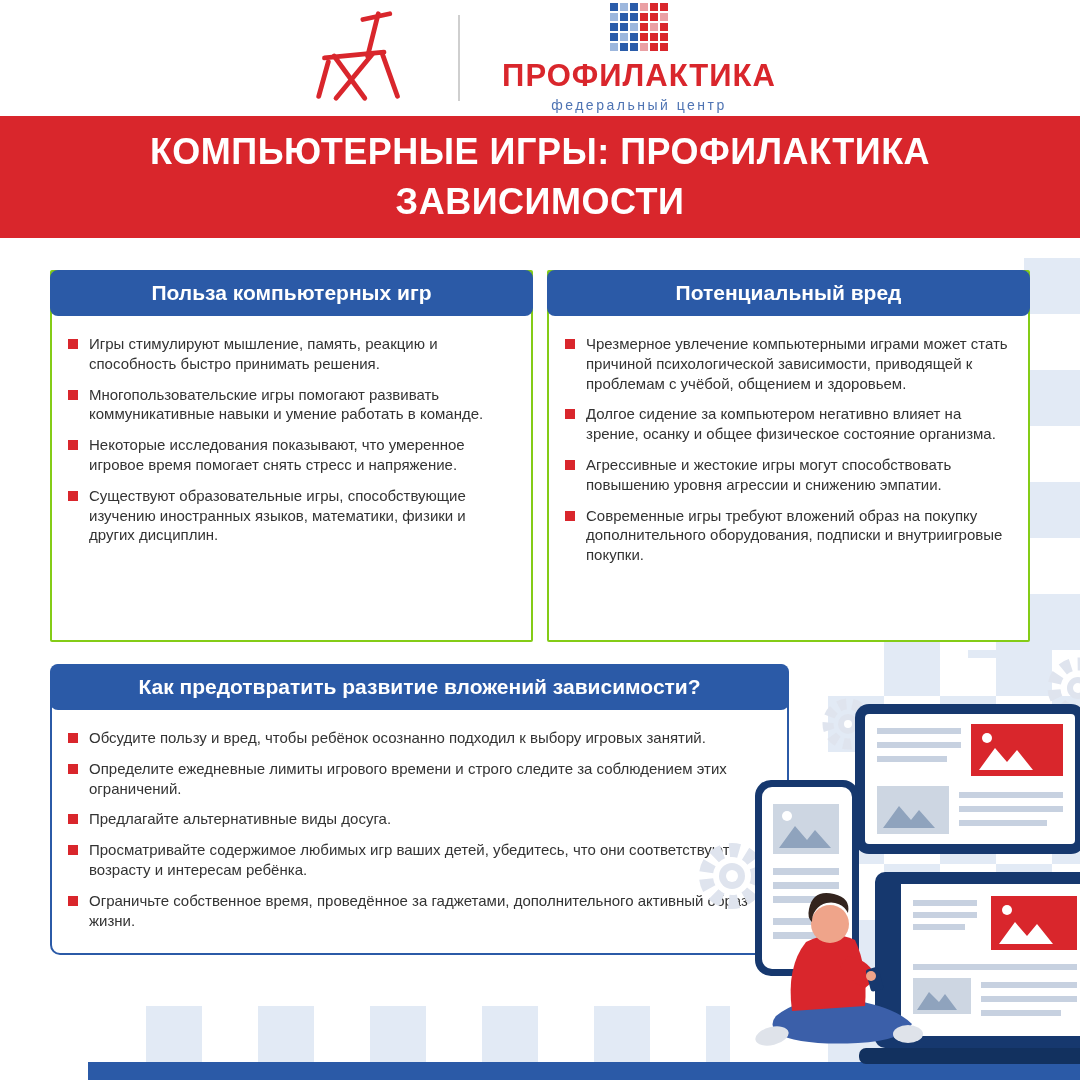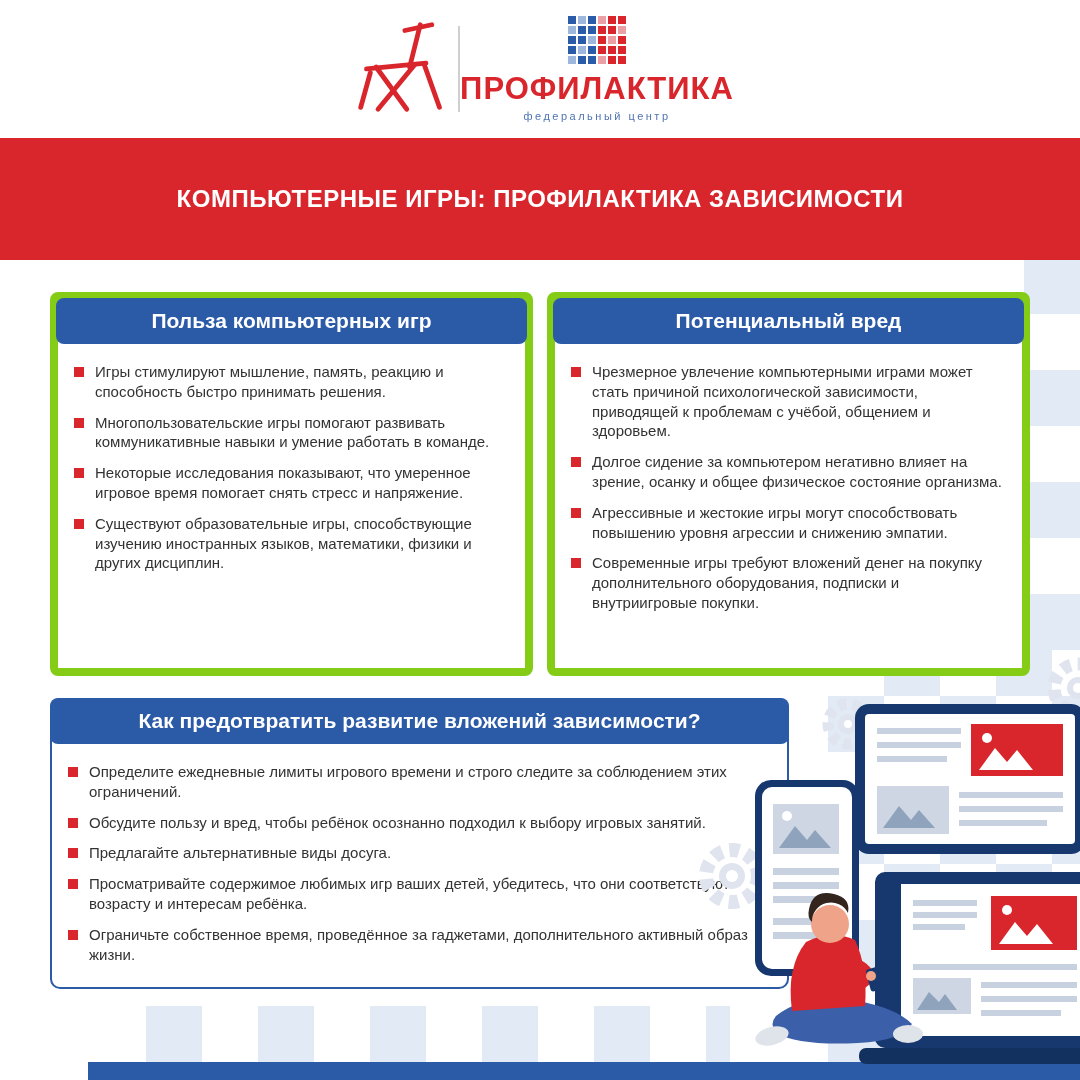--- a/index.html
+++ b/index.html
@@ -18,7 +18,7 @@
   .pixels-bottom{left:90px;bottom:18px;width:640px;height:56px;background-size:112px 112px;}
   
   .top-header{
-    position:relative;z-index:2;height:138px;display:flex;align-items:center;justify-content:center;background:#fff;
+    position:relative;z-index:2;height:116px;display:flex;align-items:center;justify-content:center;gap:42px;background:#fff;
   }
   .header-divider{width:2px;height:86px;background:#cfcfcf;}
   .brand{display:flex;flex-direction:column;align-items:center;}

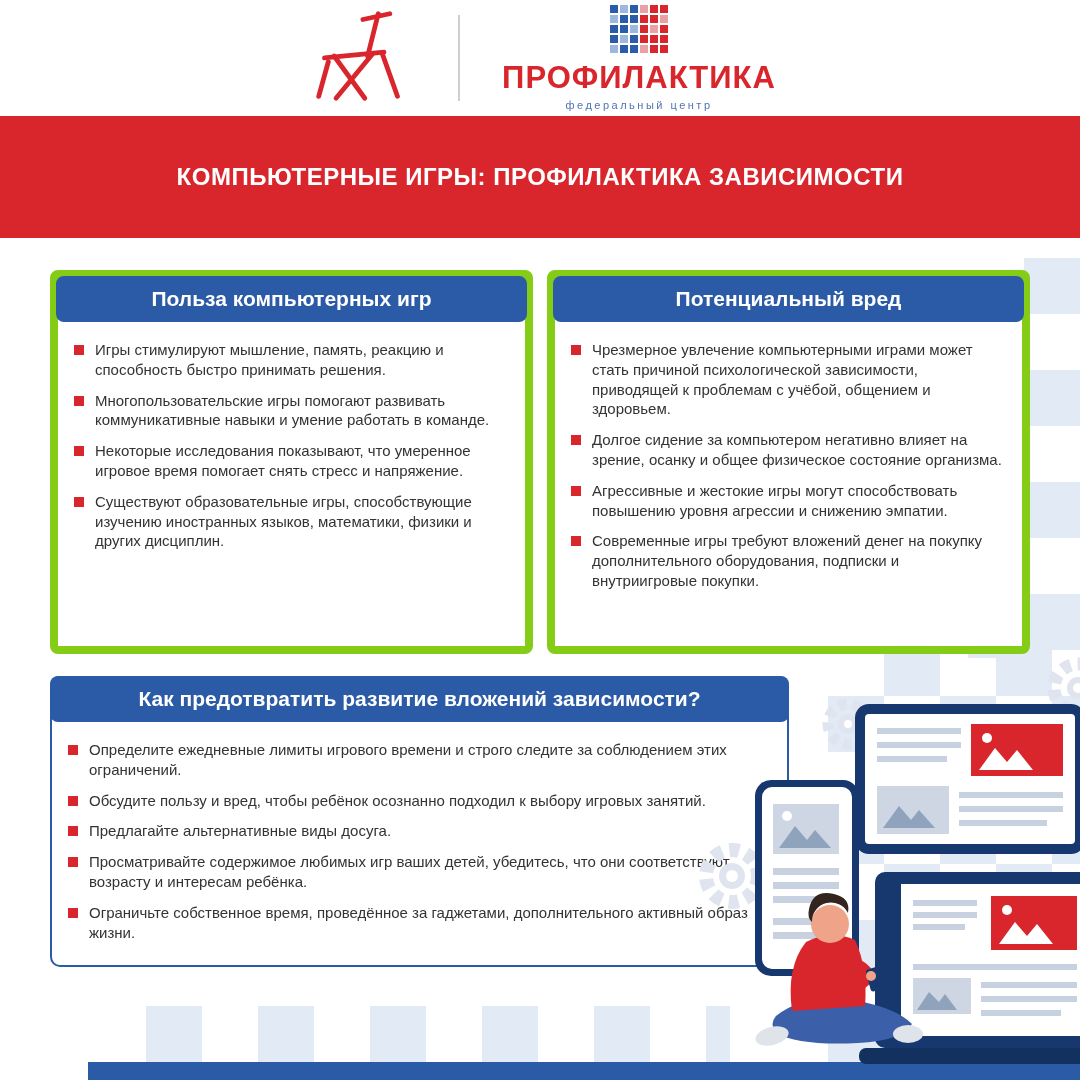--- a/index.html
+++ b/index.html
@@ -23,7 +23,7 @@
   .header-divider{width:2px;height:86px;background:#cfcfcf;}
   .brand{display:flex;flex-direction:column;align-items:center;}
   .brand-name{color:#d9262c;font-weight:bold;font-size:31px;letter-spacing:1px;line-height:1.1;margin-top:4px;}
-  .brand-subtitle{color:#4f74b3;font-size:11px;letter-spacing:2.5px;margin-top:3px;}
+  .brand-subtitle{color:#4f74b3;font-size:14px;letter-spacing:2.5px;margin-top:3px;}
   
   .title-banner{
     position:relative;z-index:2;background:#d9262c;height:122px;

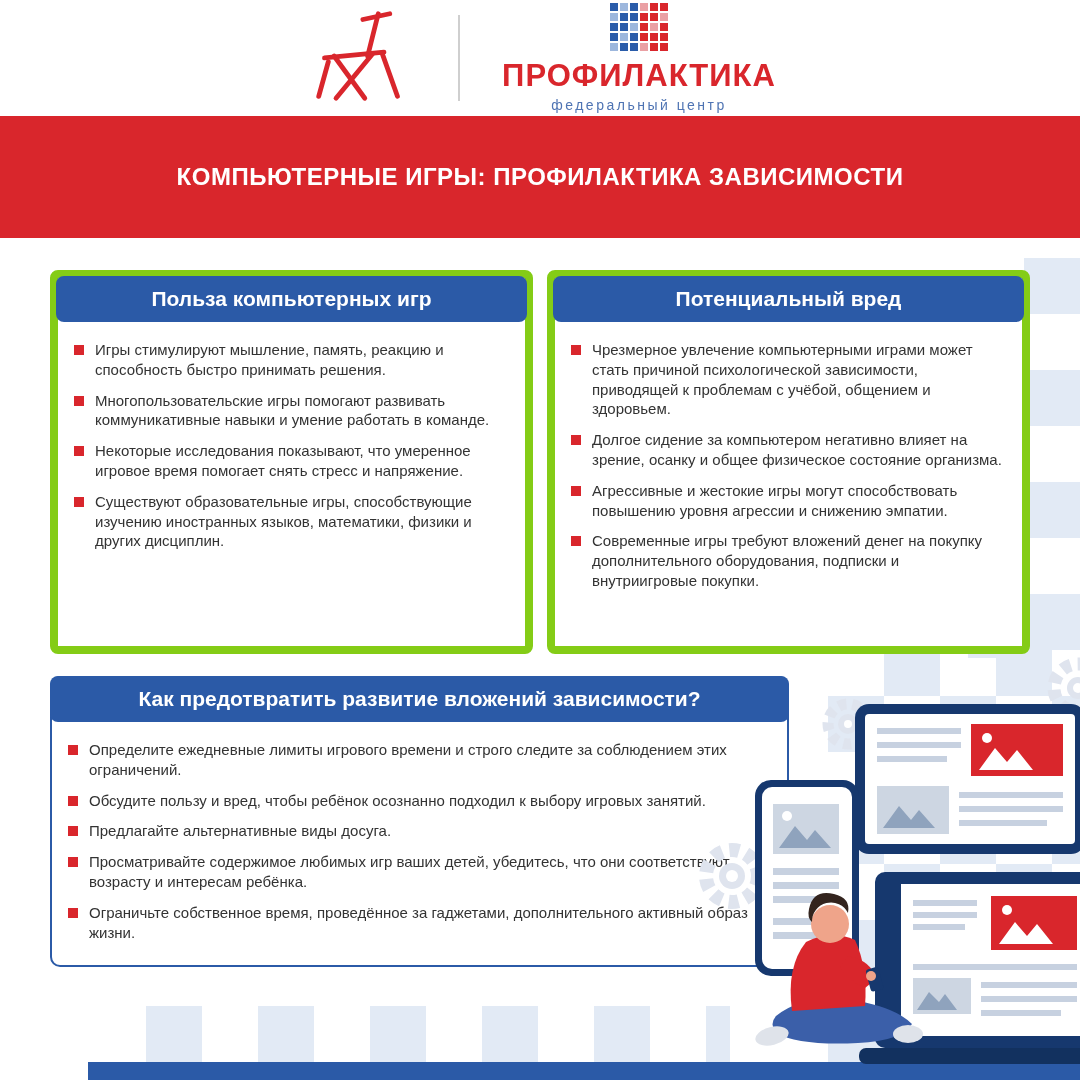--- a/index.html
+++ b/index.html
@@ -30,7 +30,7 @@
     display:flex;align-items:center;justify-content:center;text-align:center;
   }
   .title-banner h1{
-    margin:0;color:#fff;font-size:24px;font-weight:bold;line-height:1.4;max-width:860px;letter-spacing:.5px;
+    margin:0;color:#fff;font-size:36px;font-weight:bold;line-height:1.4;max-width:860px;letter-spacing:.5px;
   }
   
   .content{position:relative;z-index:2;padding:0 50px;}

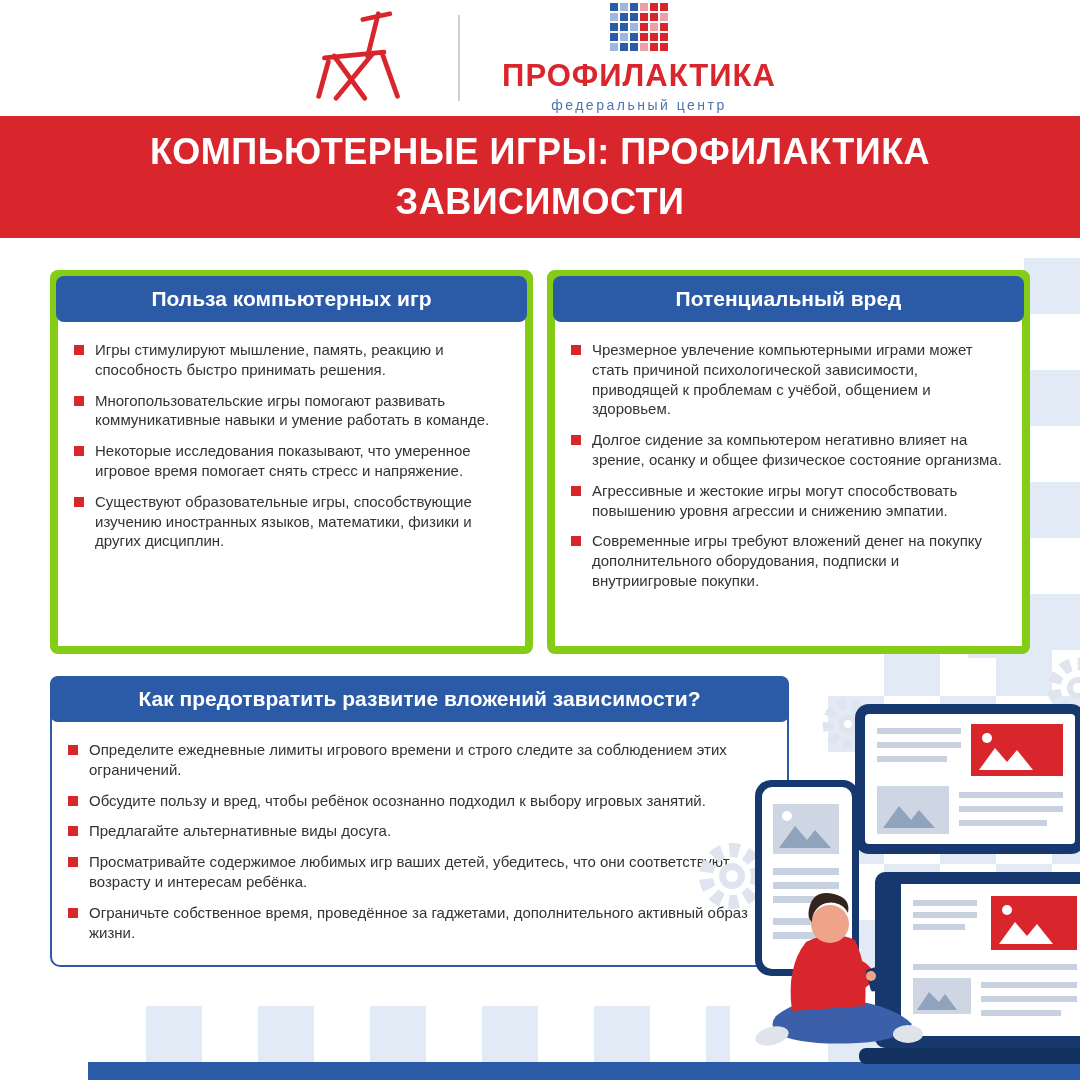--- a/index.html
+++ b/index.html
@@ -36,7 +36,7 @@
   .content{position:relative;z-index:2;padding:0 50px;}
   .cards-row{display:flex;gap:14px;margin-top:32px;}
   .card{
-    flex:1;background:#fff;border:8px solid #84cc16;border-radius:8px;min-height:368px;
+    flex:1;background:#fff;border:2px solid #84cc16;border-radius:2px;min-height:368px;
   }
   .card-wide{
     margin-top:22px;width:735px;background:#fff;border:2px solid #2b5aa7;border-radius:10px;

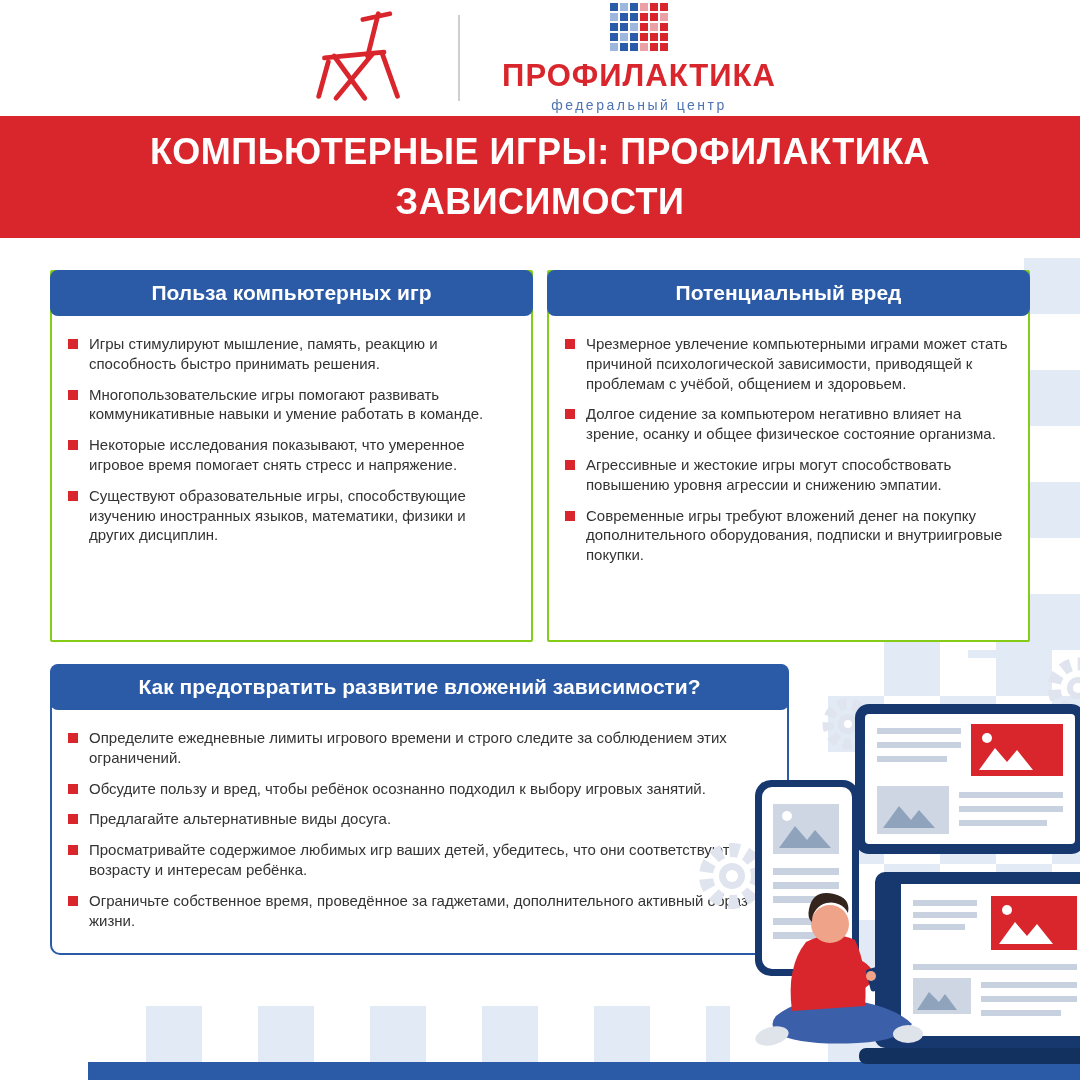--- a/index.html
+++ b/index.html
@@ -169,7 +169,7 @@
               </li>
             <li>
                 <span class="bullet-sq"></span>
-                <span>Современные игры требуют вложений денег на покупку дополнительного оборудования, подписки и внутриигровые покупки.</span>
+                <span>Современные игры требуют вложений образ на покупку дополнительного оборудования, подписки и внутриигровые покупки.</span>
               </li>
           </ul>
         </div>

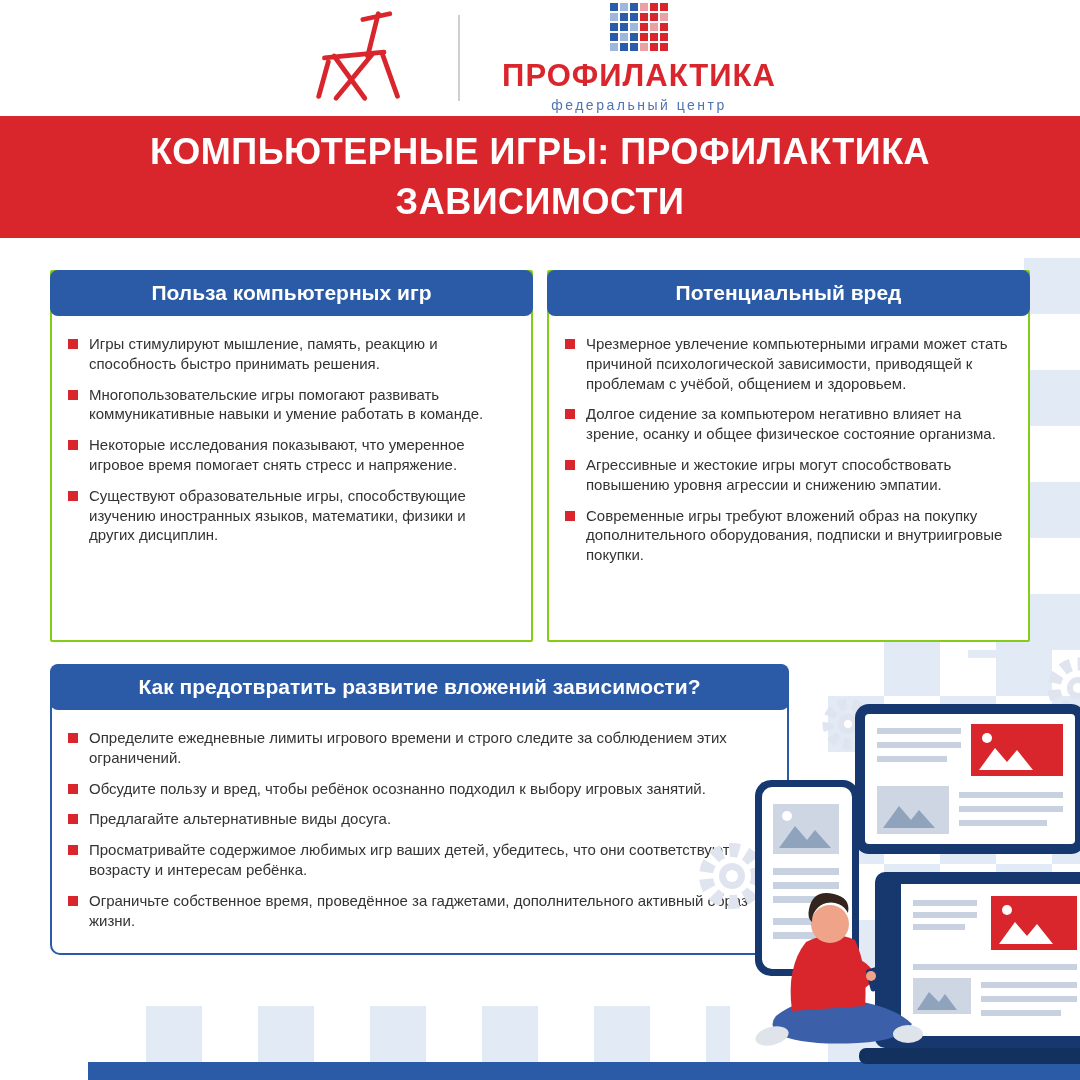--- a/index.html
+++ b/index.html
@@ -182,11 +182,11 @@
         <ul class="bullets">
           <li>
               <span class="bullet-sq"></span>
+              <span>Обсудите пользу и вред, чтобы ребёнок осознанно подходил к выбору игровых занятий.</span>
+            </li>
+          <li>
+              <span class="bullet-sq"></span>
               <span>Определите ежедневные лимиты игрового времени и строго следите за соблюдением этих ограничений.</span>
-            </li>
-          <li>
-              <span class="bullet-sq"></span>
-              <span>Обсудите пользу и вред, чтобы ребёнок осознанно подходил к выбору игровых занятий.</span>
             </li>
           <li>
               <span class="bullet-sq"></span>

